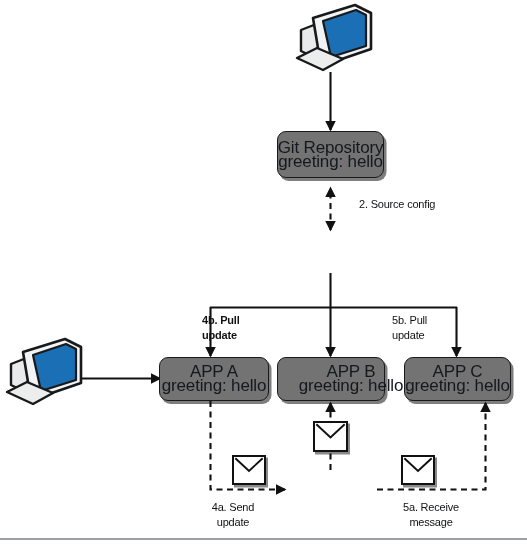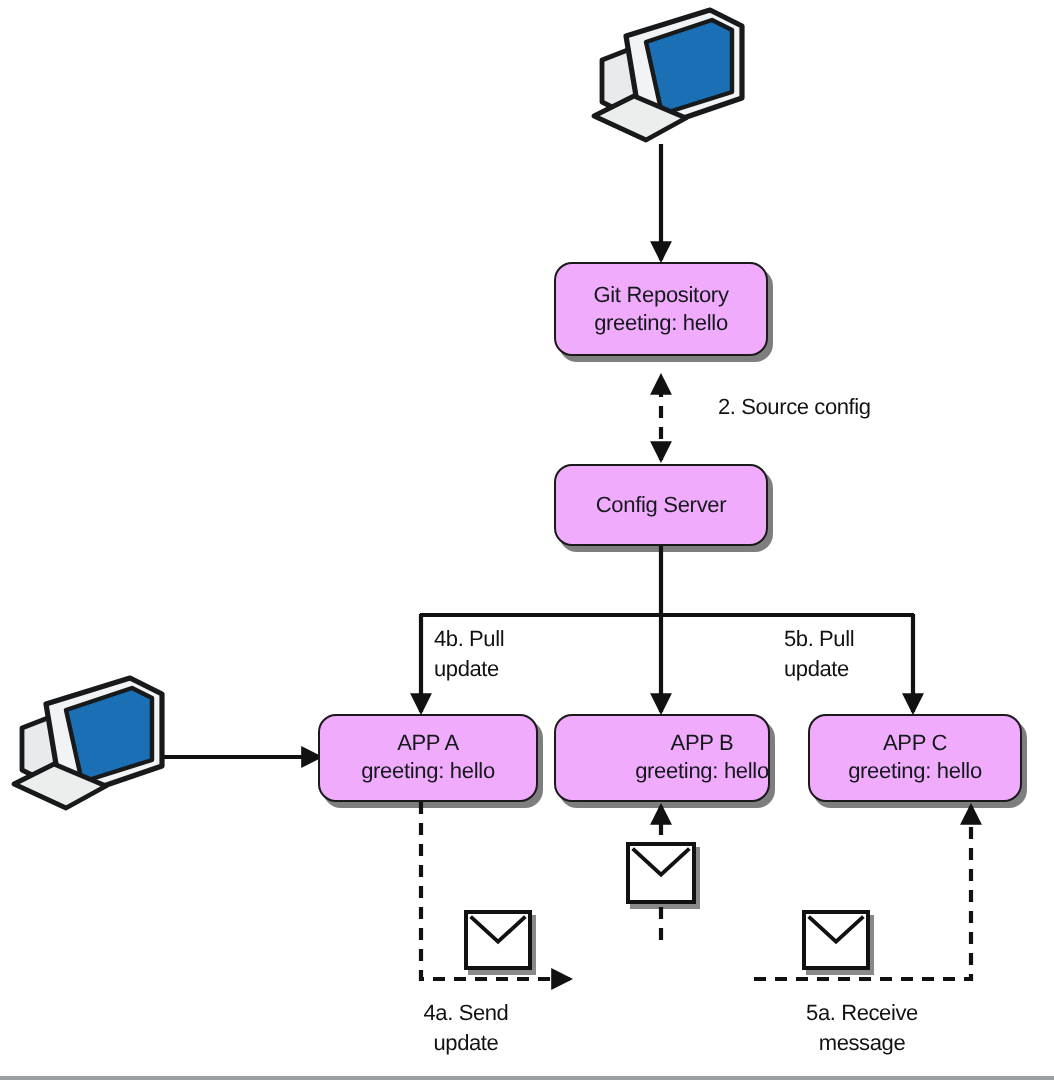--- a/index.html
+++ b/index.html
@@ -28,7 +28,7 @@
   .node-box {
     position: absolute;
     box-sizing: border-box;
-    background: #f0abfc;
+    background: #737373;
     border: 1.6px solid #1a1a1a;
     border-radius: 9px;
     box-shadow: 2.5px 3px 0 rgba(20,20,20,0.55);
@@ -37,7 +37,7 @@
     align-items: center;
     justify-content: center;
     color: #15181c;
-    font-size: 11px;
+    font-size: 17px;
     line-height: 14px;
     letter-spacing: -0.15px;
     text-align: right;

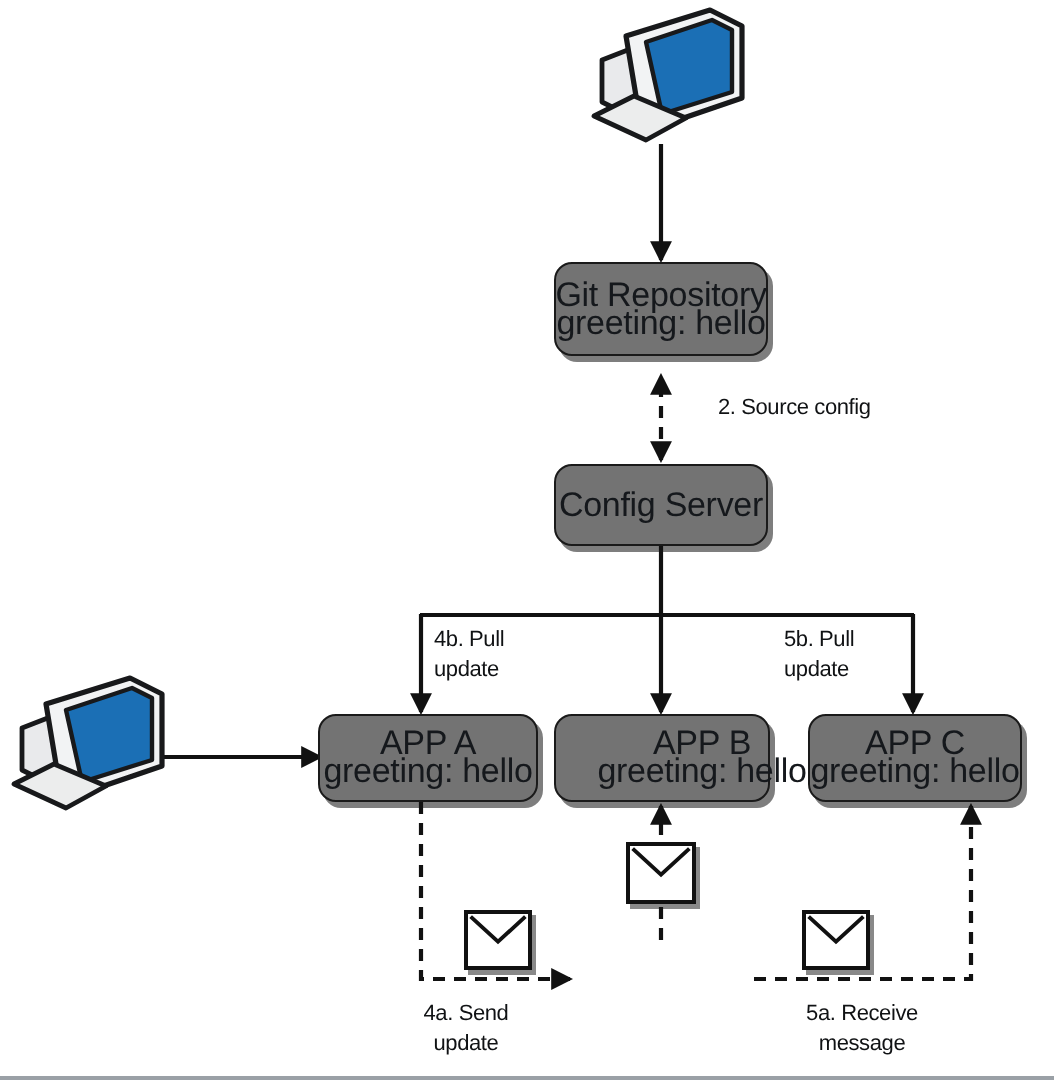--- a/index.html
+++ b/index.html
@@ -133,9 +133,6 @@
     <span>greeting: hello</span>
   </div>
 
-  <div class="node-box" style="left:277px; top:232px; width:107px; height:41px;">
-    <span>Config Server</span>
-  </div>
 
   <div class="node-box" style="left:159px; top:357px; width:110px; height:44px;">
     <span>APP A</span>

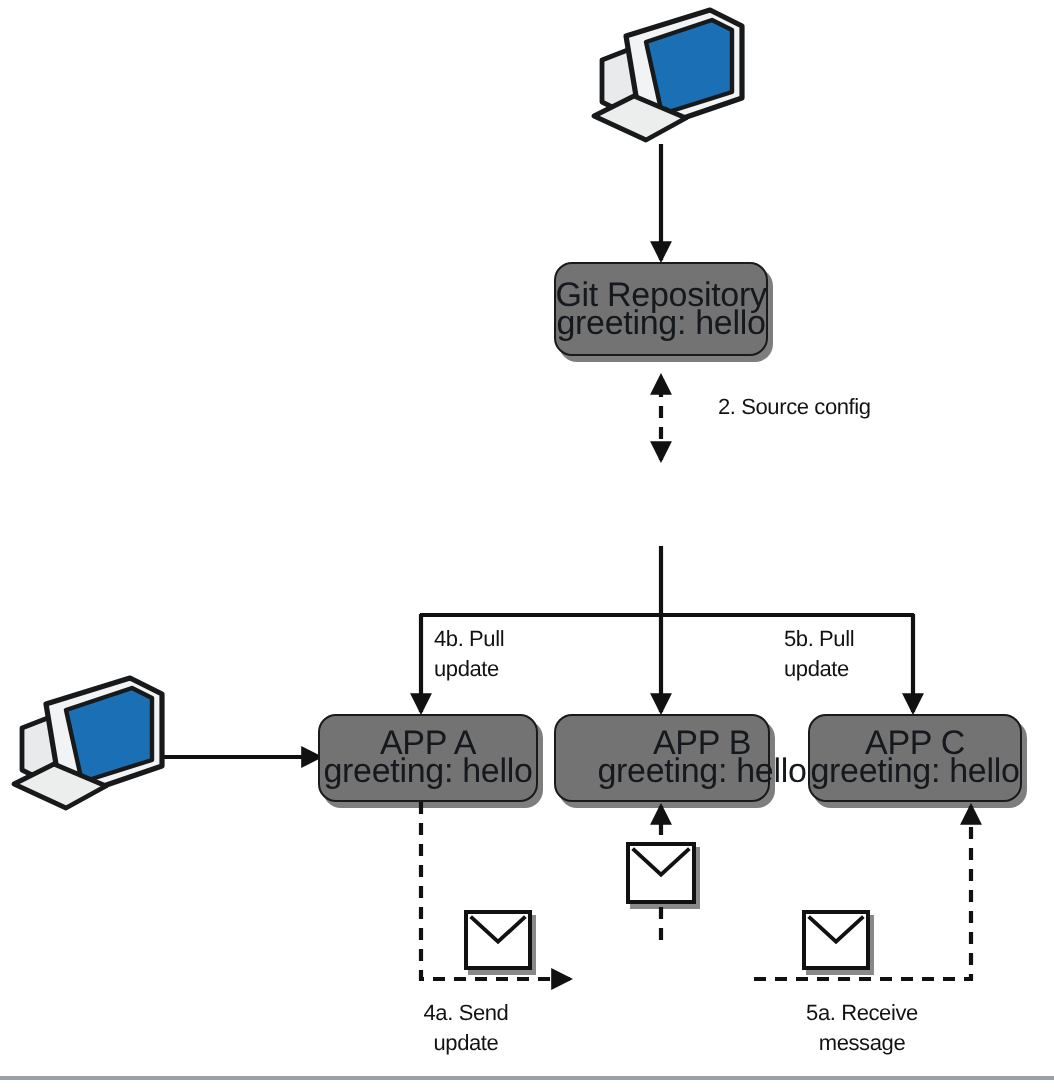--- a/index.html
+++ b/index.html
@@ -175,7 +175,7 @@
   <div class="edge-label center" style="left:194px; top:500px; width:78px;">4a. Send
 update</div>
 
-  <div class="edge-label" style="left:217px; top:313px;">4b. Pull
+  <div class="edge-label" style="left:202px; top:313px;font-weight:bold;">4b. Pull
 update</div>
 
   <div class="edge-label center" style="left:385px; top:500px; width:92px;">5a. Receive

